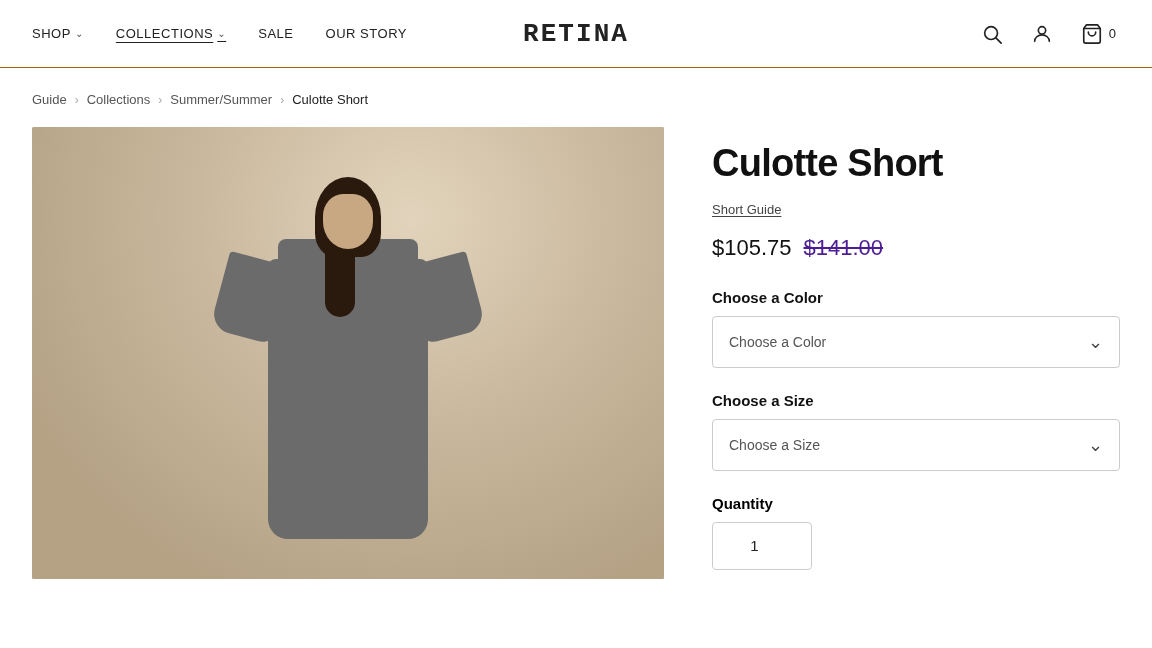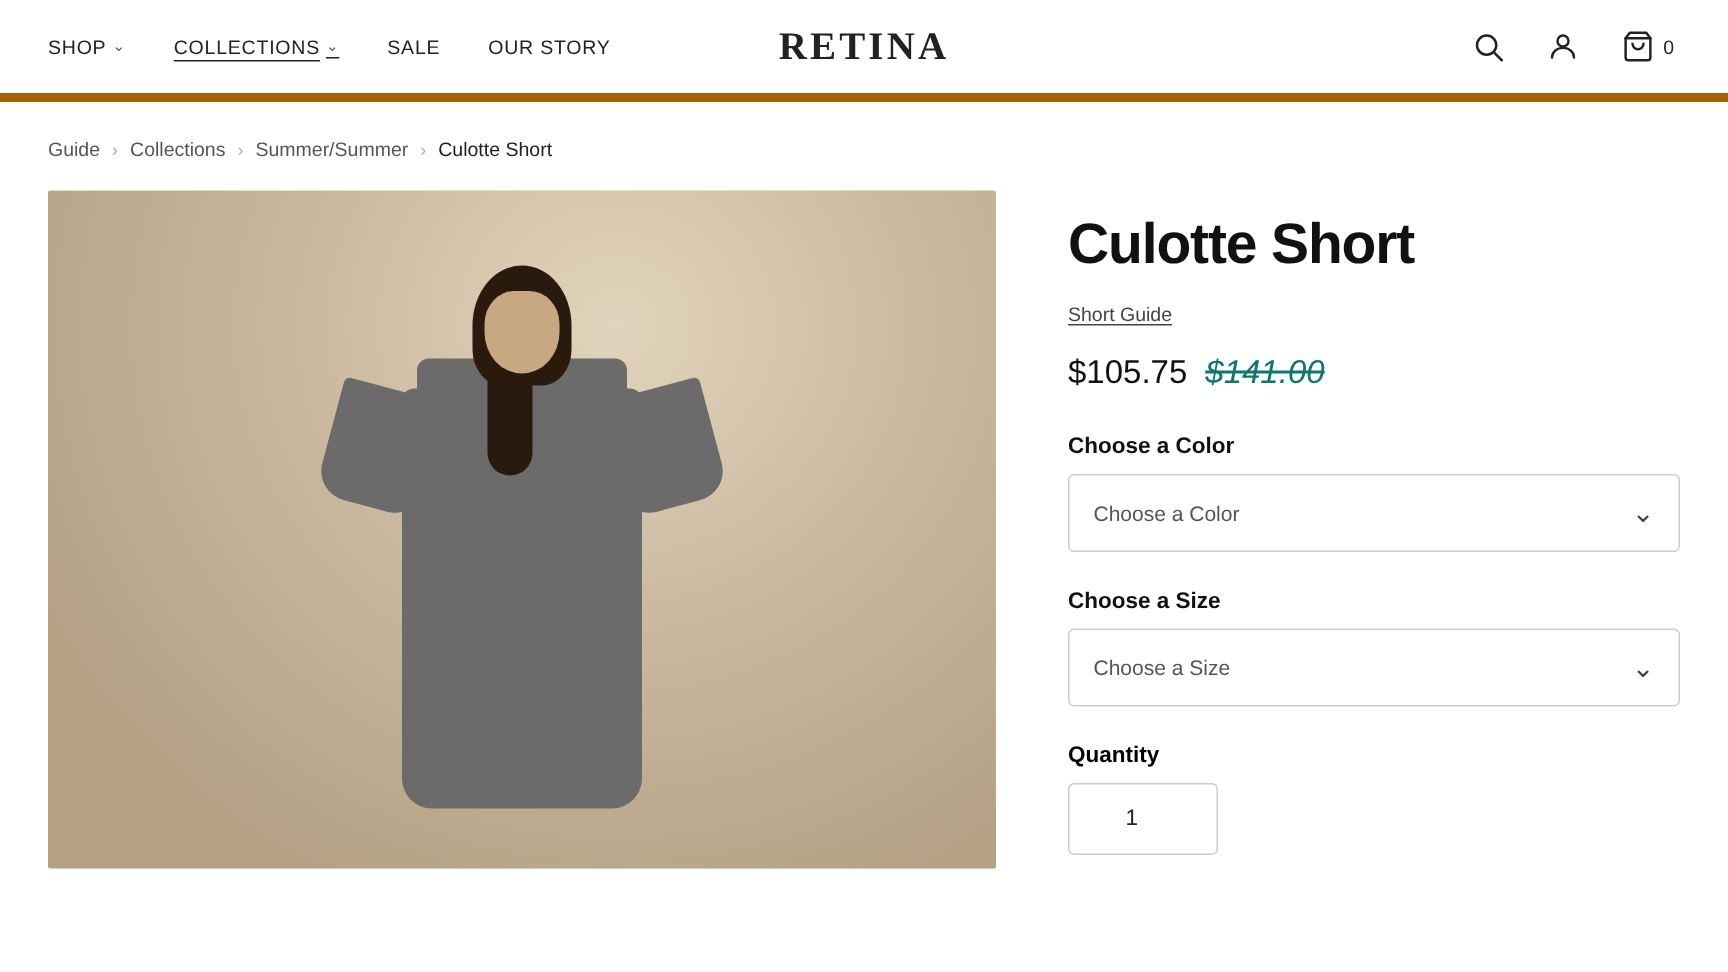--- a/index.html
+++ b/index.html
@@ -12,7 +12,7 @@
       justify-content: space-between;
       padding: 0 32px;
       height: 68px;
-      border-bottom: 6px solid #a16207;
+      border-bottom: 1px solid #a16207;
       background: #fff;
       position: relative;
     }

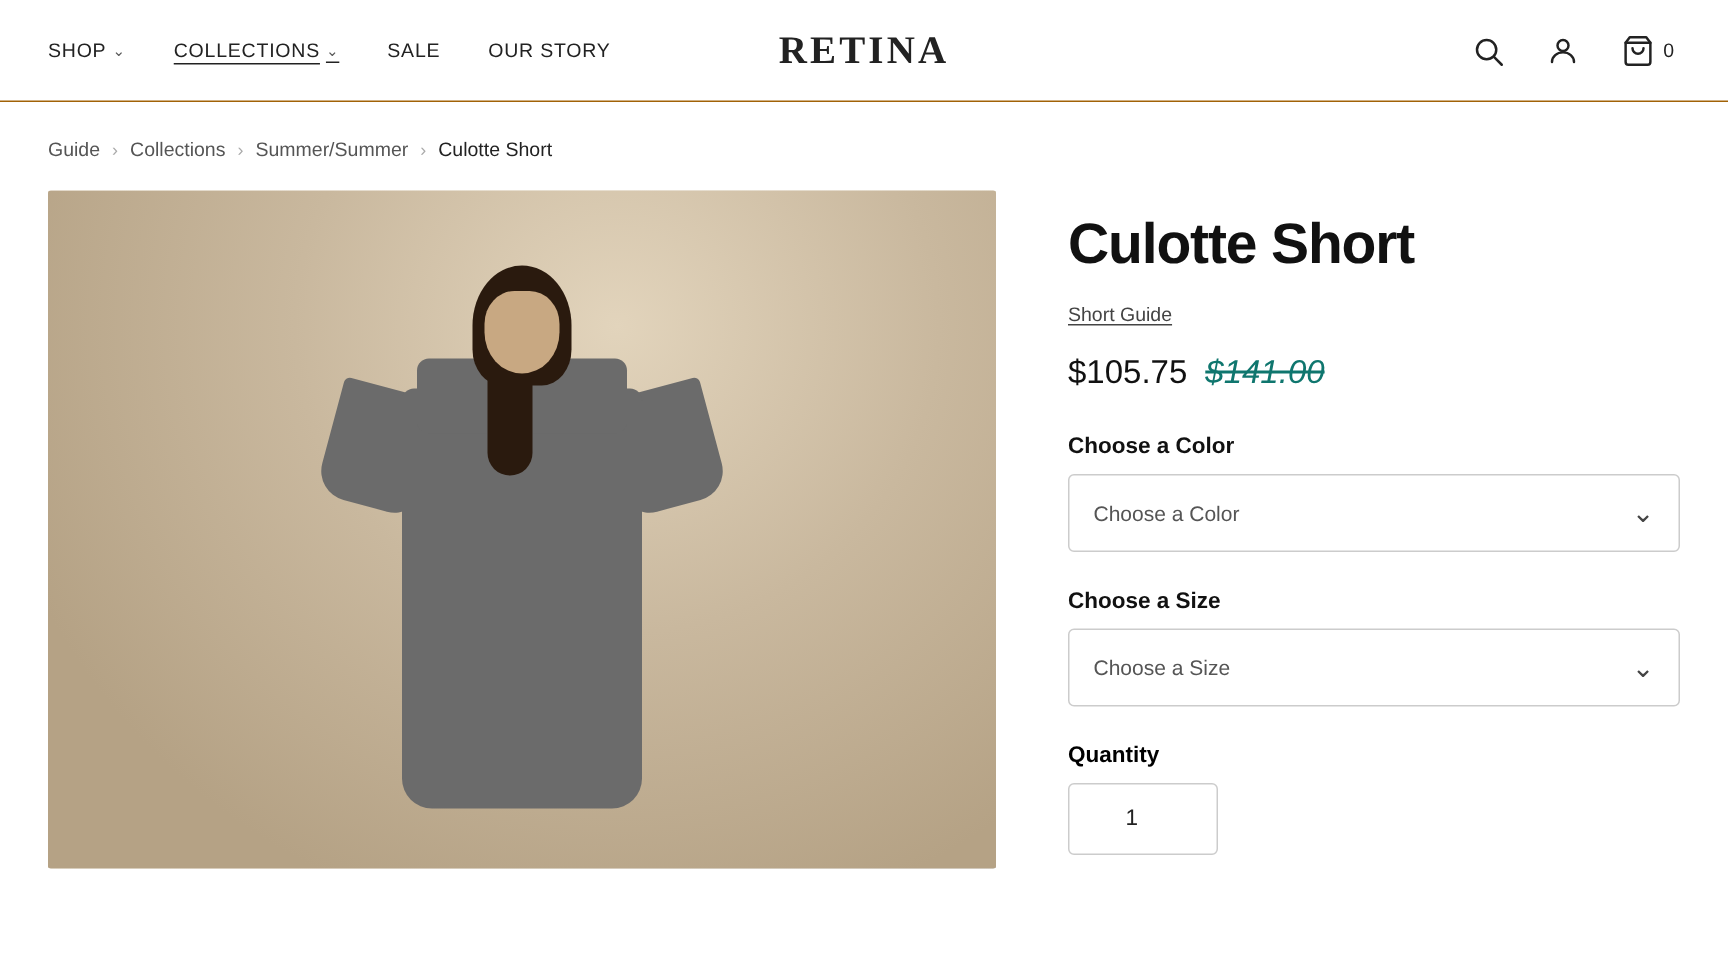--- a/index.html
+++ b/index.html
@@ -44,7 +44,7 @@
       font-weight: 800;
       letter-spacing: 0.08em;
       color: #222;
-      font-family: Liberation Serif, serif;
+      font-family: Liberation Mono, monospace;
     }
     .header-icons {
       display: flex;

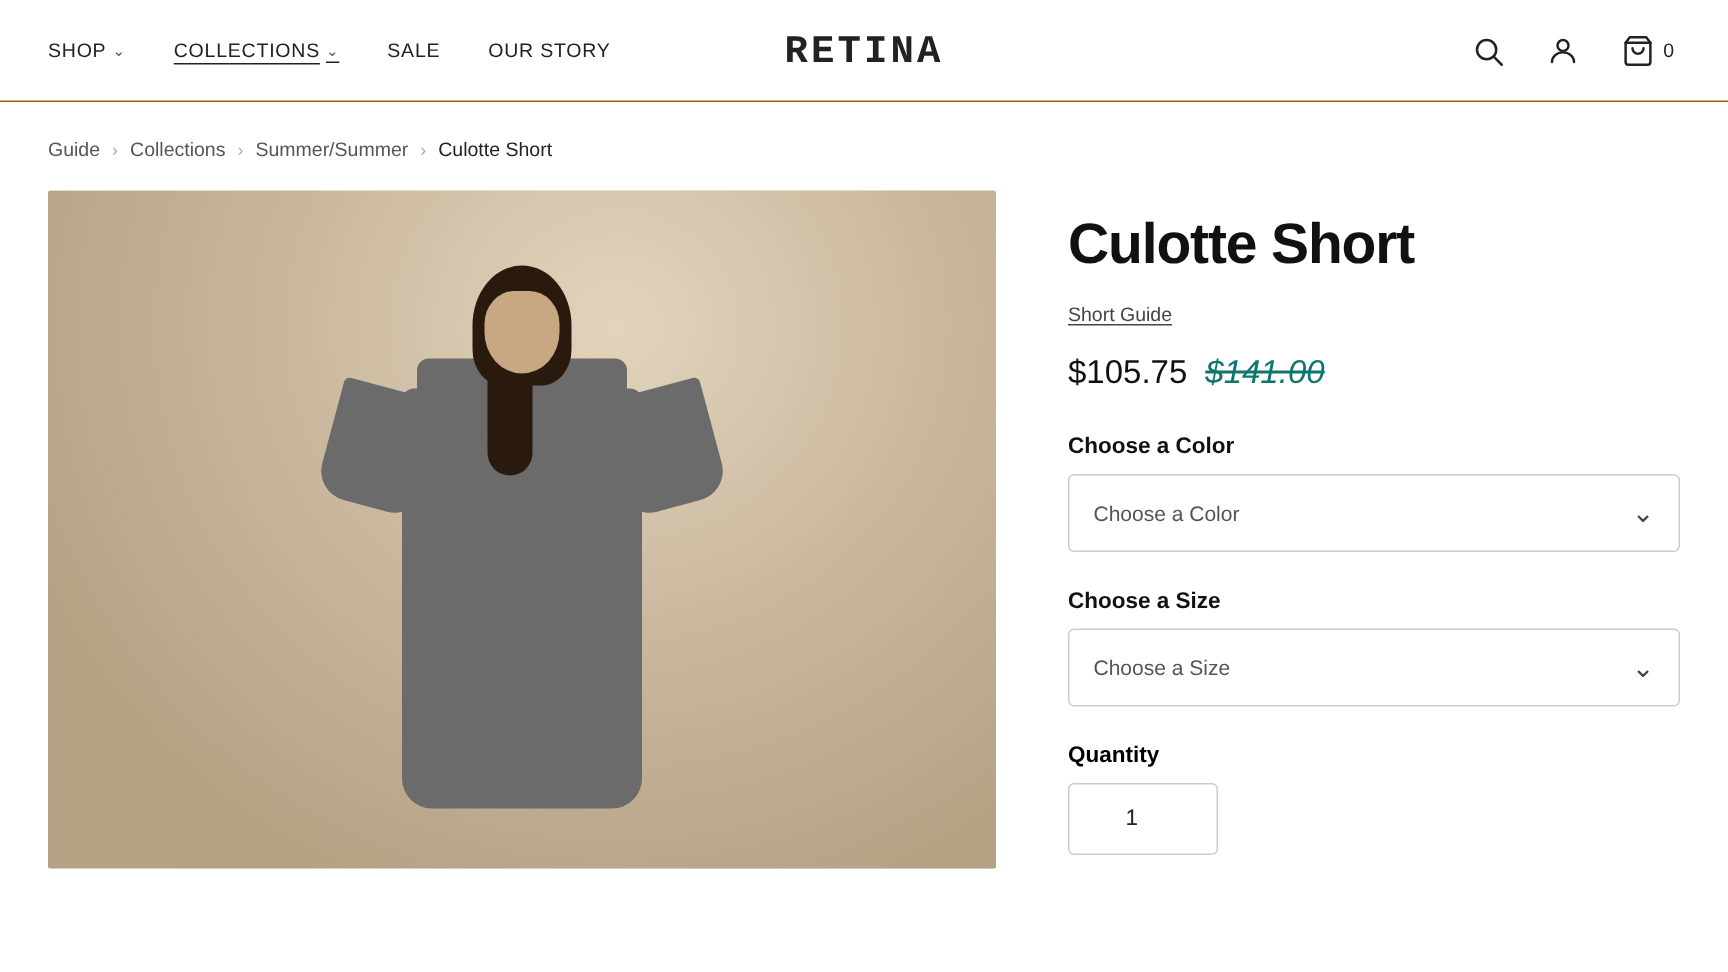--- a/index.html
+++ b/index.html
@@ -252,9 +252,8 @@
     }
     .price-original {
       font-size: 22px;
-      color: #0f766e;
+      color: #4c1d95;
       text-decoration: line-through;
-      font-style: italic;
     }
 
     

